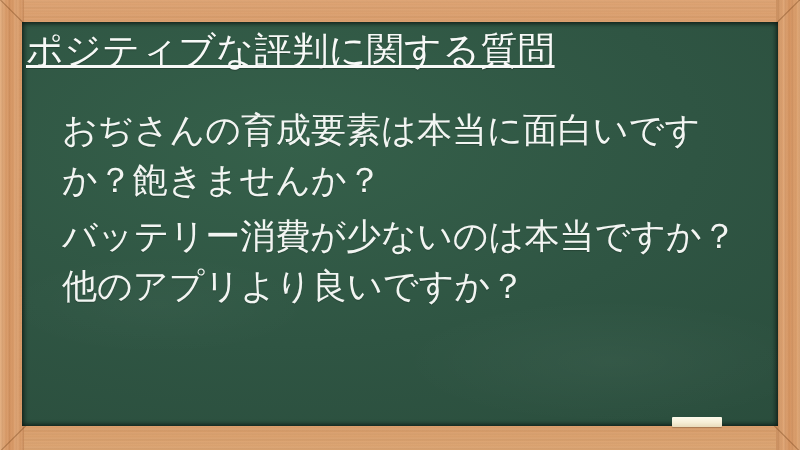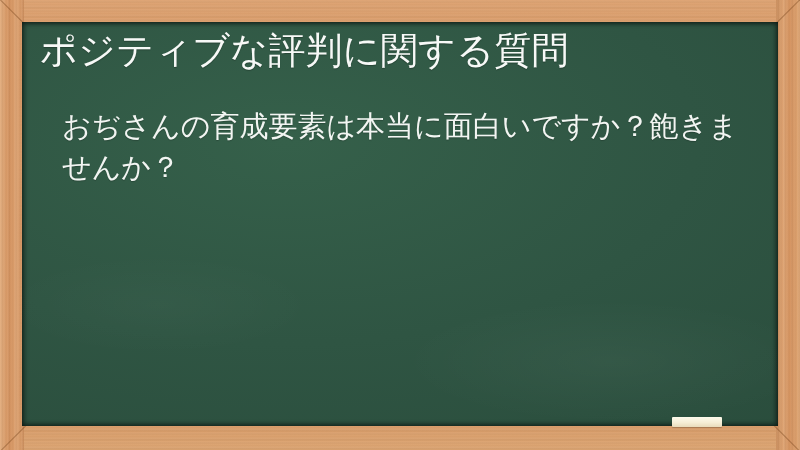--- a/index.html
+++ b/index.html
@@ -131,7 +131,7 @@
   
   .title {
     position: absolute;
-    left: 18px;
+    left: 4px;
     top: 8px;
     right: 18px;
     color: #f7f9f7;
@@ -141,6 +141,7 @@
     letter-spacing: 0.2px;
     white-space: nowrap;
     text-shadow: 0 1px 1px rgba(0,0,0,0.25);
+    text-decoration: underline;
   }
 
   

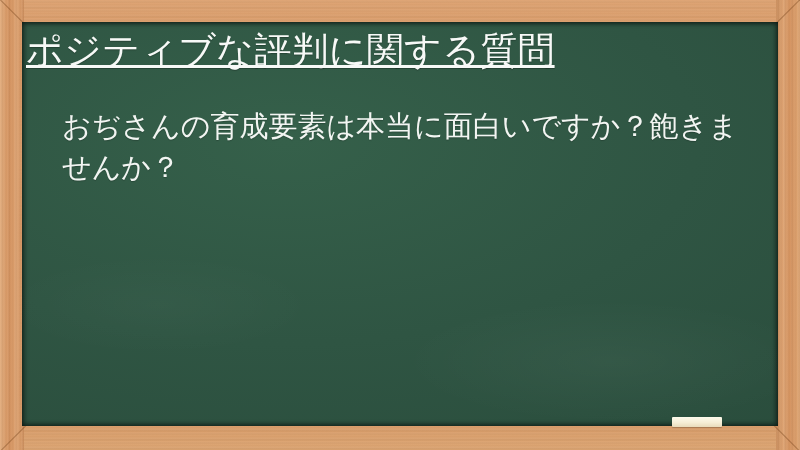--- a/index.html
+++ b/index.html
@@ -153,7 +153,7 @@
   }
   .question {
     color: #f2f5f2;
-    font-size: 29px;
+    font-size: 35px;
     line-height: 1.42;
     margin: 0 0 7px 0;
     text-shadow: 0 1px 1px rgba(0,0,0,0.2);

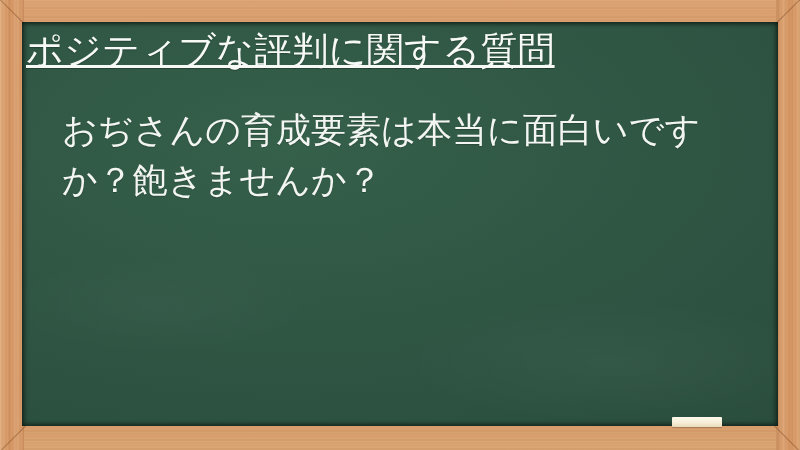--- a/index.html
+++ b/index.html
@@ -191,6 +191,7 @@
 
       <div class="questions">
         <p class="question">おぢさんの育成要素は本当に面白いですか？飽きませんか？</p>
+        <p class="question">バッテリー消費が少ないのは本当ですか？他のアプリより良いですか？</p>
       </div>
 
     </div>

